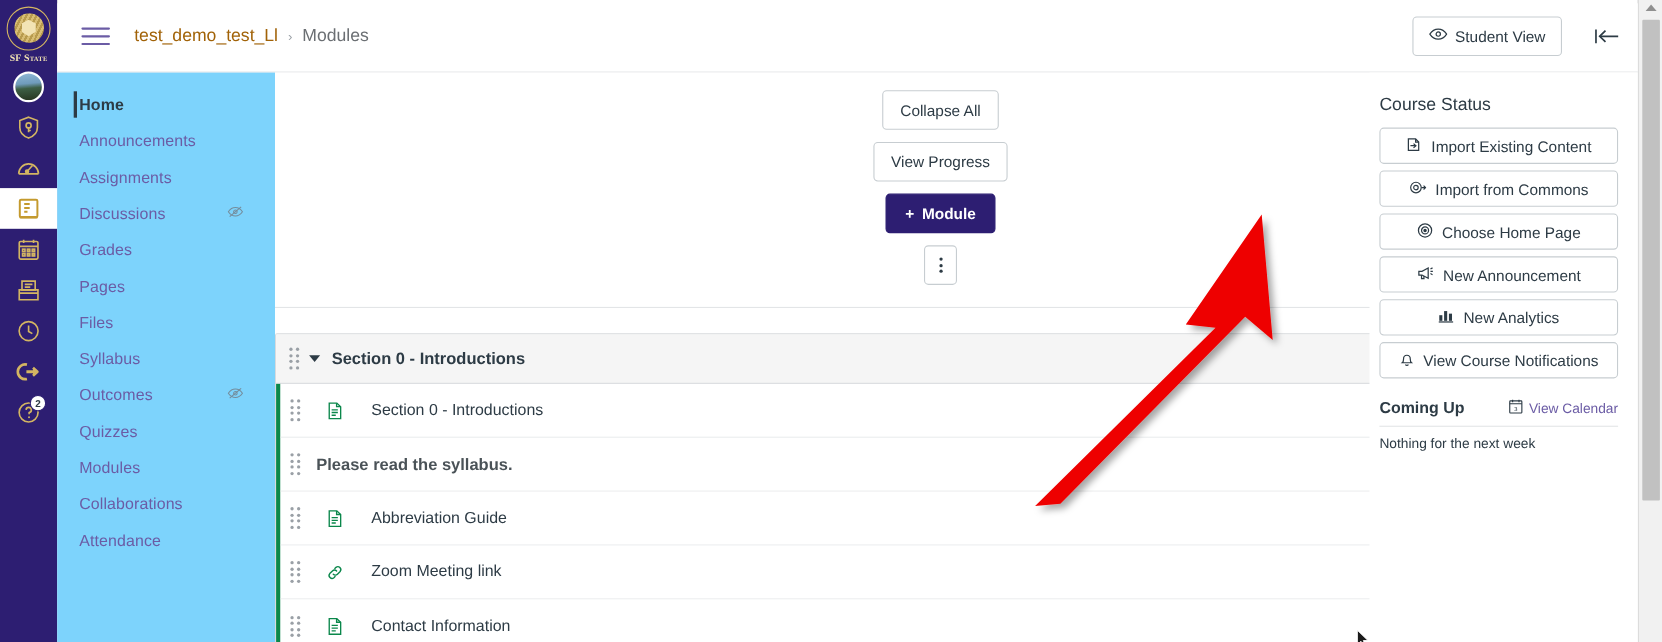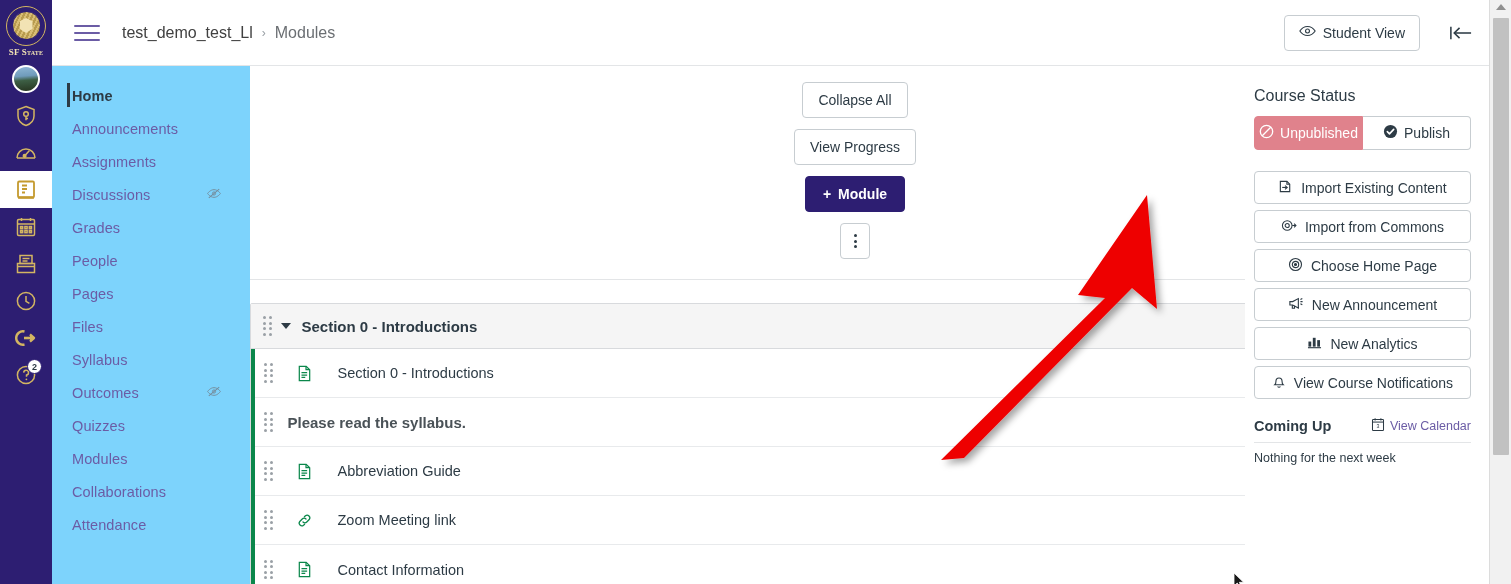--- a/index.html
+++ b/index.html
@@ -93,7 +93,7 @@
   .hamburger { width: 26px; height: 20px; cursor: pointer; display:flex; flex-direction:column; justify-content:space-between; padding:2px 0;}
   .hamburger i { display: block; height: 2px; background: #6b5ca5; border-radius: 1px; }
   .breadcrumb { margin-left: 22px; display: flex; align-items: center; gap: 9px; }
-  .bc-link { font-size: 16px; color: #404040; cursor: pointer; }
+  .bc-link { font-size: 16px; color: #a16207; cursor: pointer; }
   .bc-sep { font-size: 12px; color: #9aa0a6; }
   .bc-current { font-size: 16px; color: #6b6f73; }
   .header-right { margin-left: auto; display: flex; align-items: center; gap: 28px; }

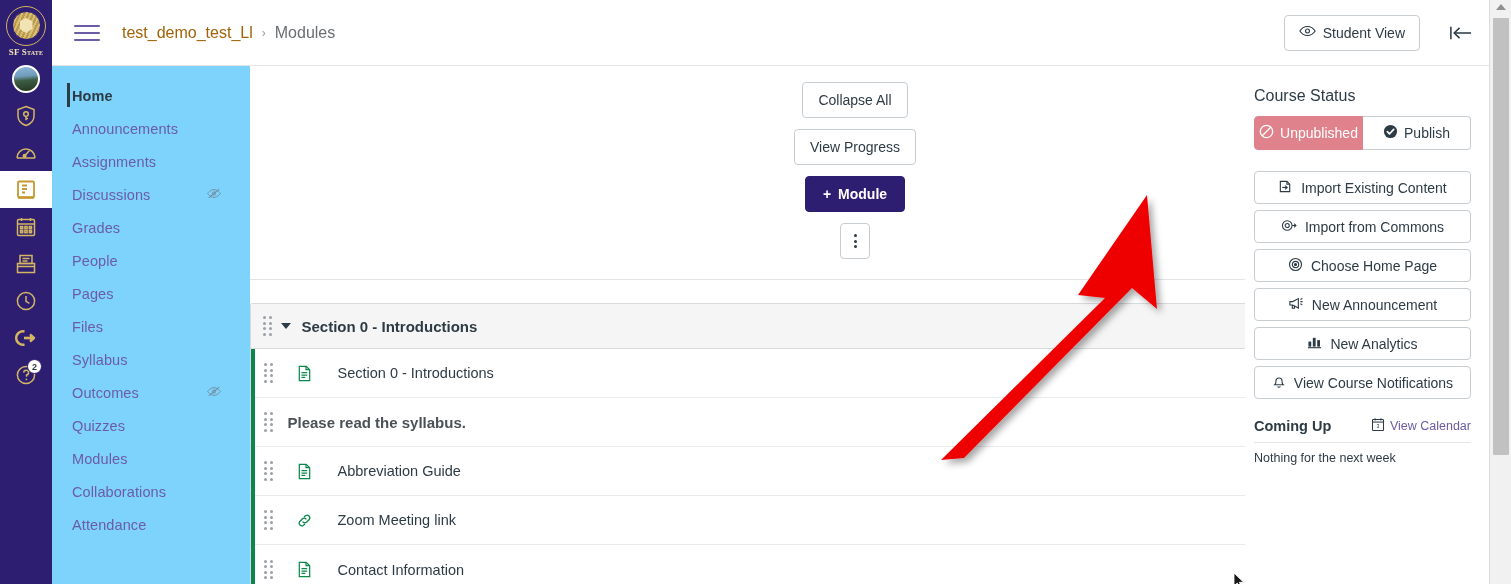--- a/index.html
+++ b/index.html
@@ -639,26 +639,6 @@
   <aside class="right-sidebar">
     <div class="rs-title">Course Status</div>
 
-    <div class="status-group">
-      <div class="status-btn status-unpub">
-        <span>
-          <svg width="15" height="15" viewBox="0 0 16 16" fill="none" stroke="#ffffff" stroke-width="1.4">
-              <circle cx="8" cy="8" r="6.6"></circle>
-              <path d="M3.5 12.5 12.5 3.5"></path>
-            </svg>
-        </span>
-        <span>Unpublished</span>
-      </div>
-      <div class="status-btn status-pub">
-        <span>
-          <svg width="15" height="15" viewBox="0 0 16 16">
-              <circle cx="8" cy="8" r="7" fill="#2d3b45"></circle>
-              <path d="M4.6 8.2 6.9 10.5 11.4 5.7" fill="none" stroke="#fff" stroke-width="1.7" stroke-linecap="round" stroke-linejoin="round"></path>
-            </svg>
-        </span>
-        <span>Publish</span>
-      </div>
-    </div>
 
     <button class="rs-btn">
       <span>

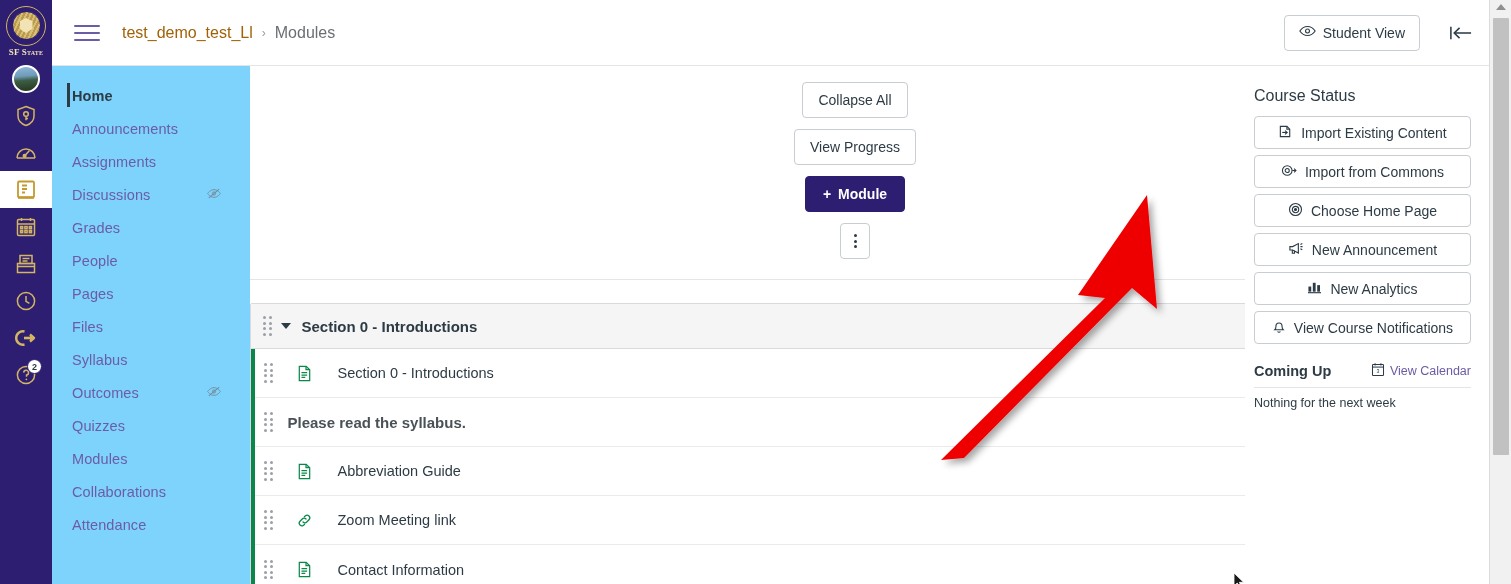--- a/index.html
+++ b/index.html
@@ -359,9 +359,6 @@
       <span class="lbl">Grades</span>
     </div>
     <div class="cnav-item">
-      <span class="lbl">People</span>
-    </div>
-    <div class="cnav-item">
       <span class="lbl">Pages</span>
     </div>
     <div class="cnav-item">

